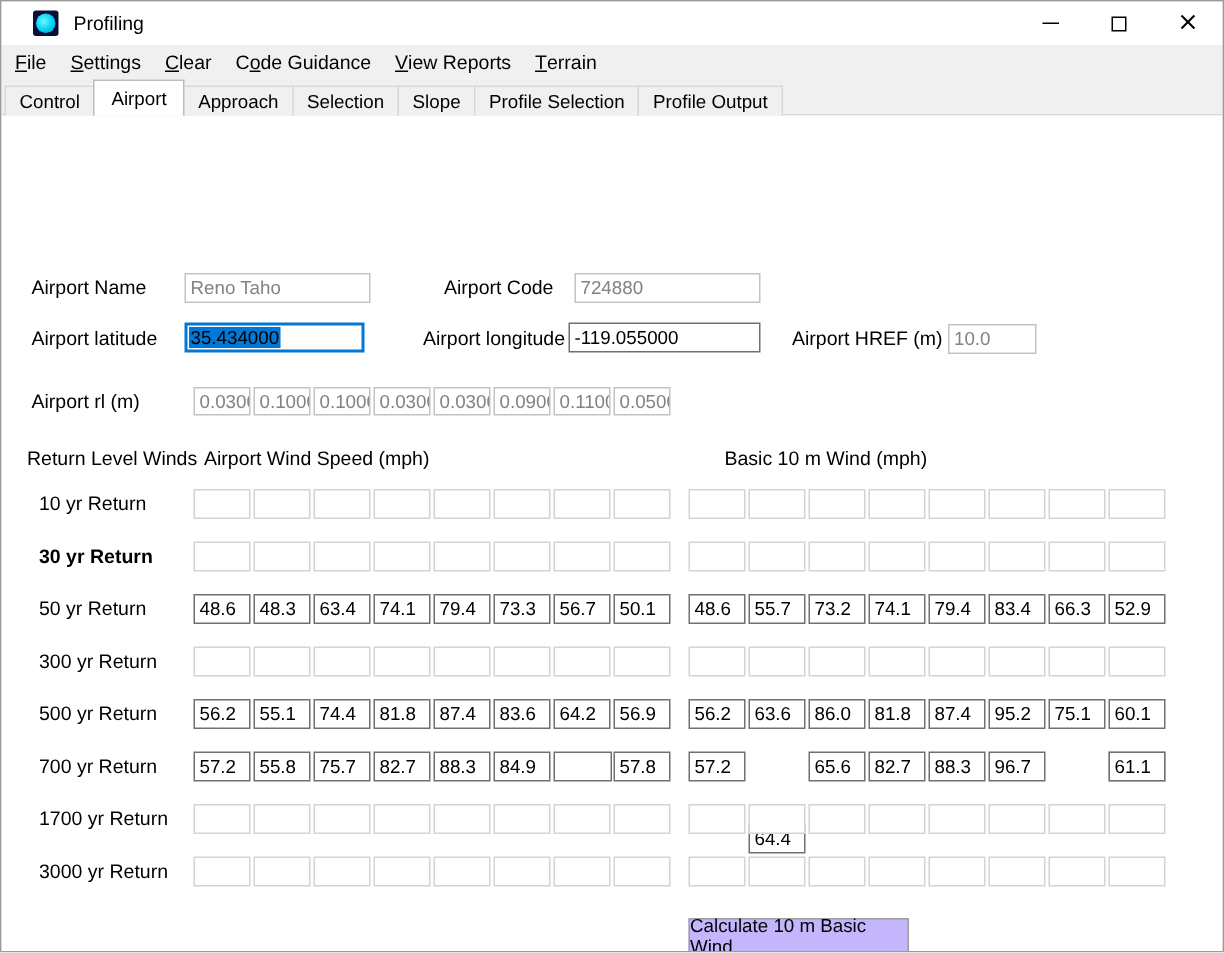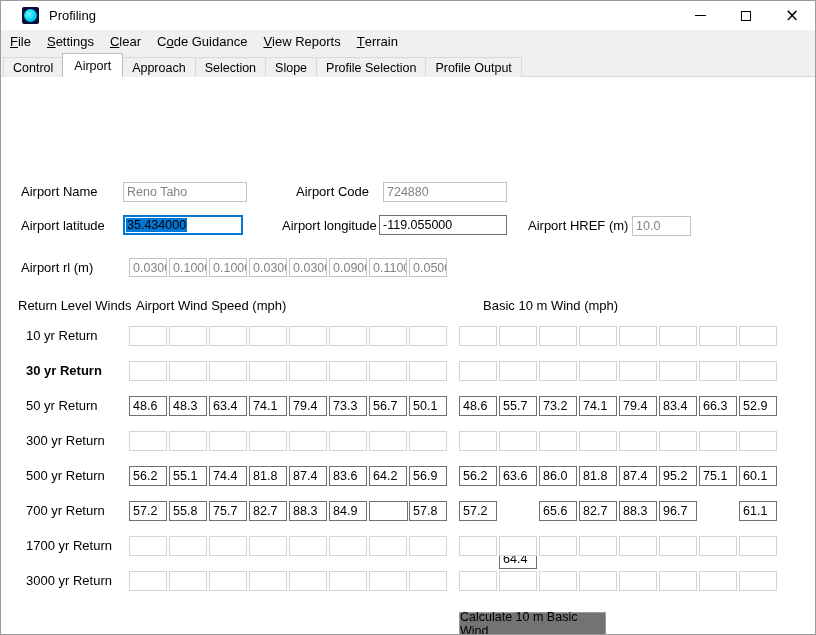--- a/index.html
+++ b/index.html
@@ -59,7 +59,7 @@
   .hdr { position:absolute; font-size:13px; white-space:nowrap; }
 
   .btn { position:absolute; left:458px; top:535px; width:147px; height:24px;
-         background:#737373; border:1px solid #9d9d9d; font-size:12.5px;
+         background:#c4b5fd; border:1px solid #9d9d9d; font-size:12.5px;
          display:flex; align-items:center; justify-content:center; cursor:default; }
 </style>
 </head>

